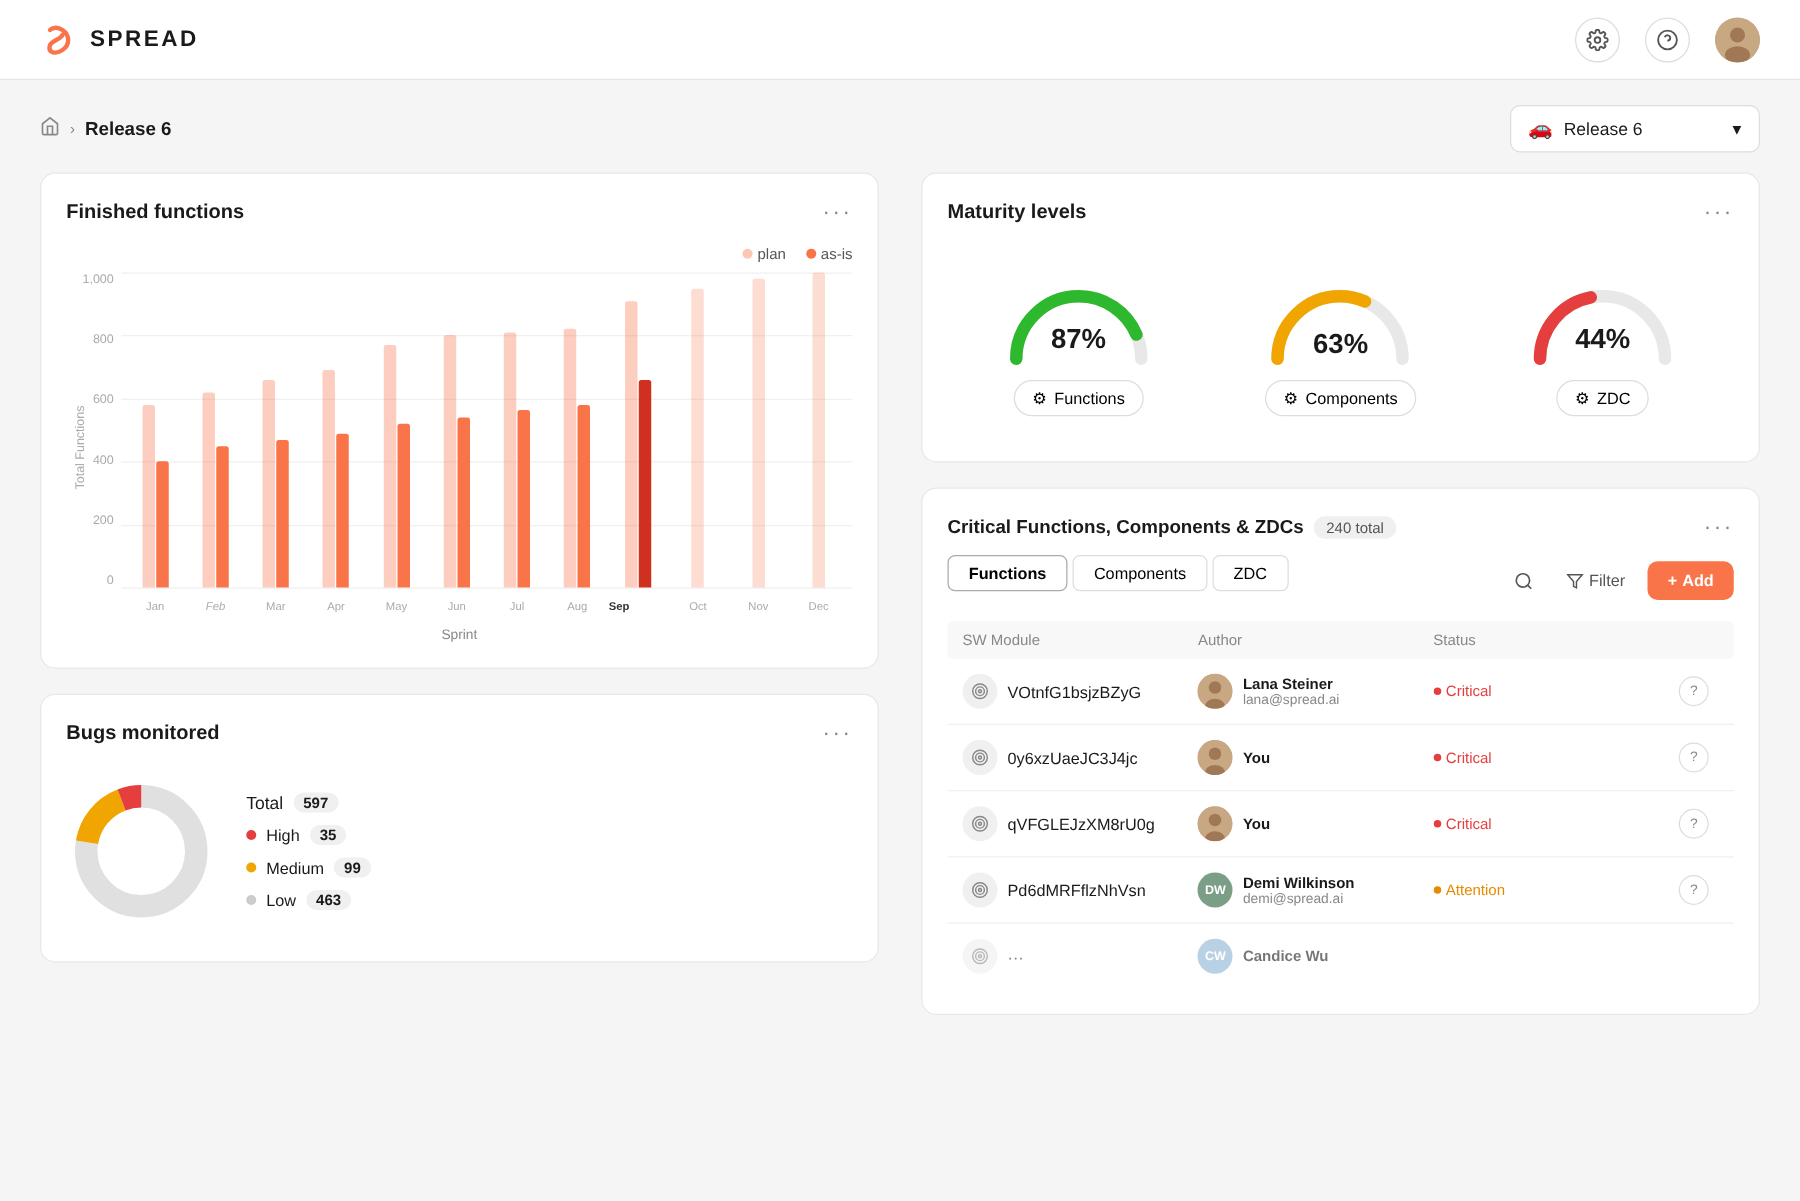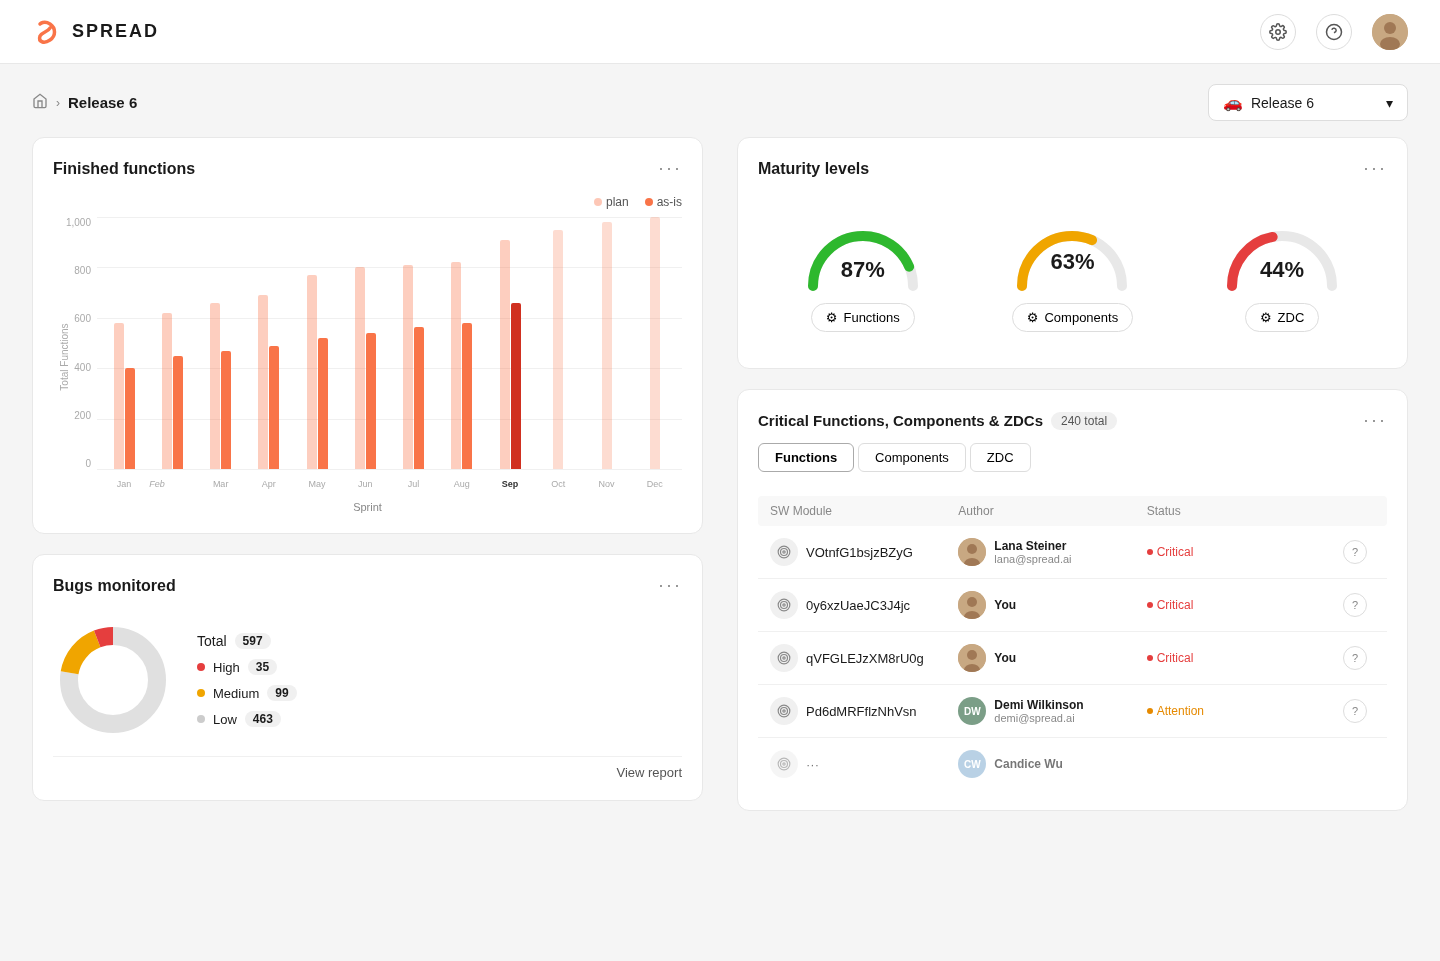--- a/index.html
+++ b/index.html
@@ -365,7 +365,7 @@
               <path d="M 15 75 A 50 50 0 0 1 115 75" fill="none" stroke="#e8e8e8" stroke-width="10" stroke-linecap="round"></path>
               <path d="M 15 75 A 50 50 0 0 1 115 75" fill="none" stroke="#f0a500" stroke-width="10" stroke-linecap="round" stroke-dasharray="157" stroke-dashoffset="58"></path>
             </svg>
-            <div style="position:absolute;bottom:16px;left:50%;transform:translateX(-50%);font-size:22px;font-weight:700;">63%</div>
+            <div style="position:absolute;bottom:4px;left:50%;transform:translateX(-50%);font-size:22px;font-weight:700;">63%</div>
           </div>
           <button class="gauge-btn">
             <span>⚙</span>

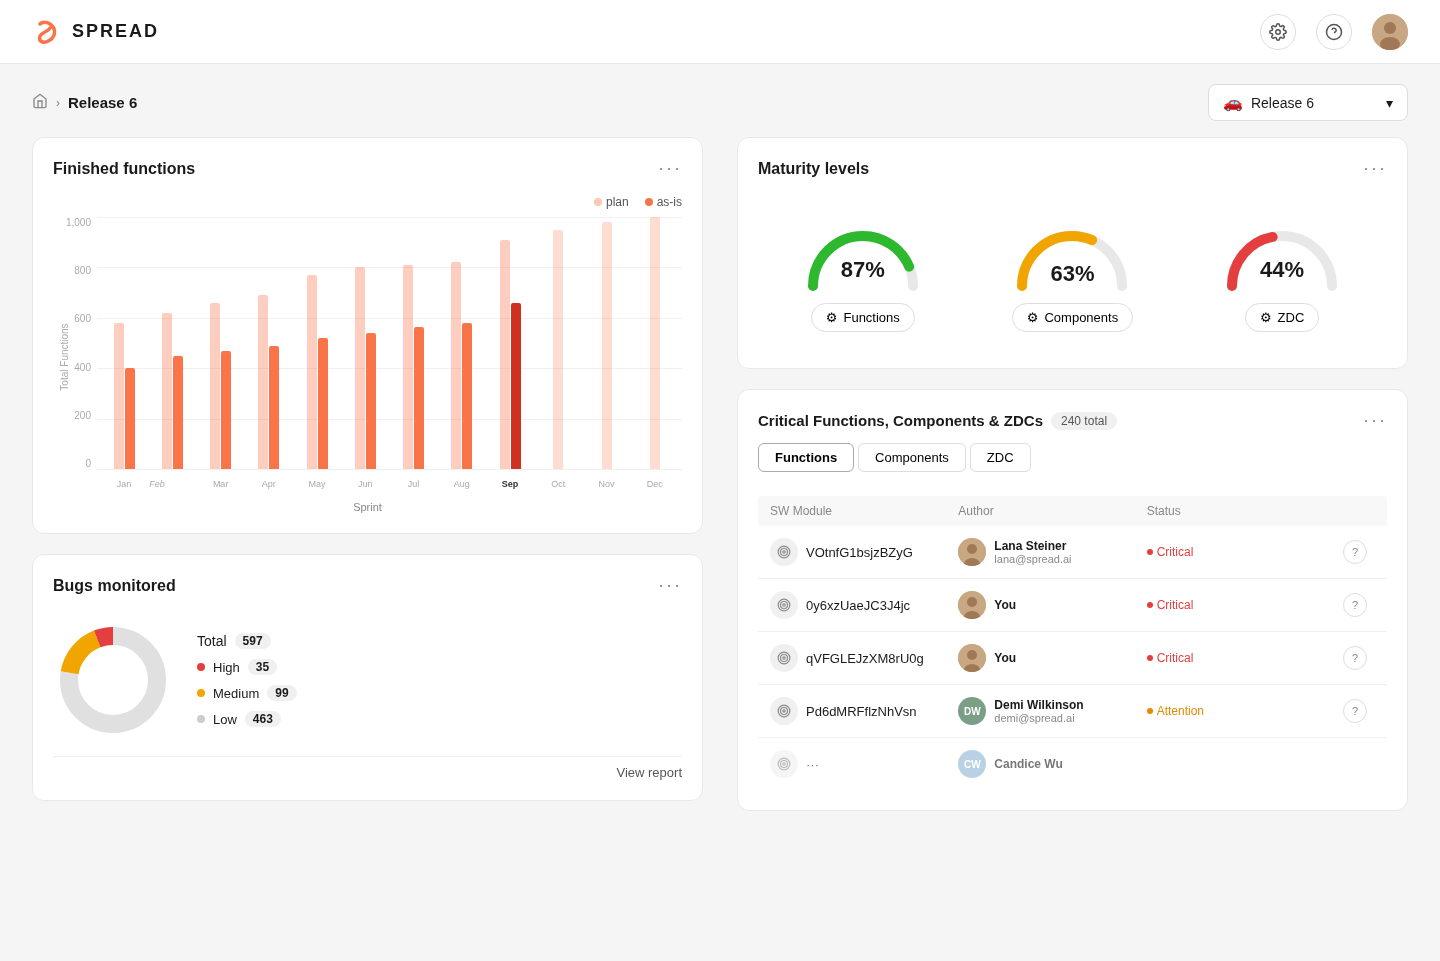--- a/index.html
+++ b/index.html
@@ -403,6 +403,24 @@
           <button class="cf-tab">Components</button>
           <button class="cf-tab">ZDC</button>
         </div>
+        <div class="cf-actions">
+          <button class="search-btn">
+            <svg width="16" height="16" viewBox="0 0 24 24" fill="none" stroke="currentColor" stroke-width="2">
+                <circle cx="11" cy="11" r="8"></circle>
+                <line x1="21" y1="21" x2="16.65" y2="16.65"></line>
+              </svg>
+          </button>
+          <button class="filter-btn">
+            <svg width="14" height="14" viewBox="0 0 24 24" fill="none" stroke="currentColor" stroke-width="2">
+                <polygon points="22 3 2 3 10 12.46 10 19 14 21 14 12.46 22 3"></polygon>
+              </svg>
+            <span>Filter</span>
+          </button>
+          <button class="add-btn">
+            <span>+</span>
+            <span>Add</span>
+          </button>
+        </div>
       </div>
 
       <div>

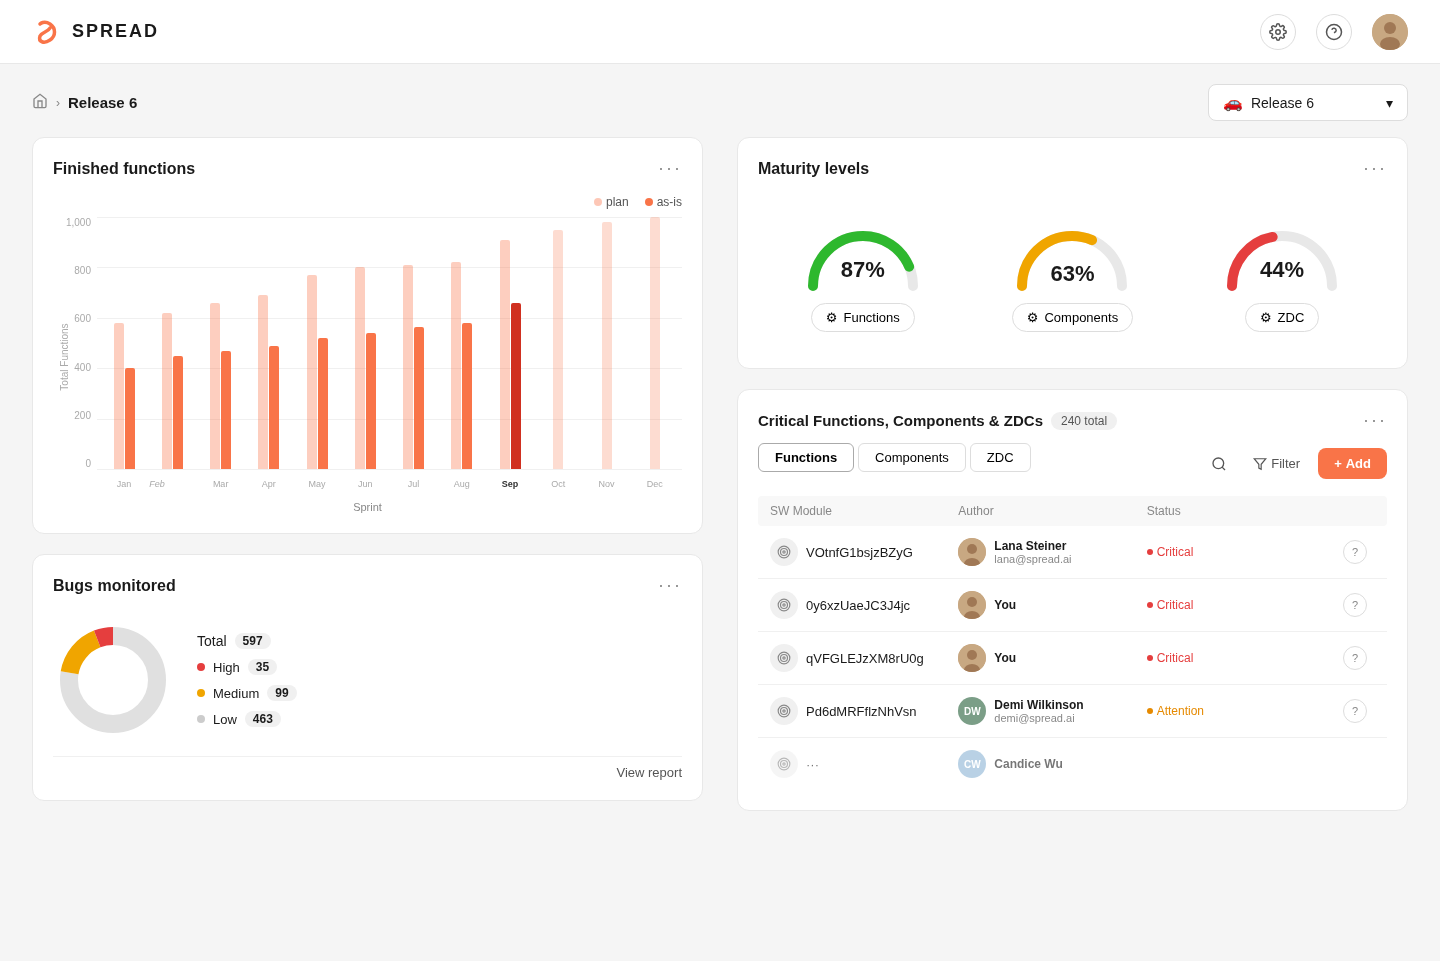--- a/index.html
+++ b/index.html
@@ -275,7 +275,7 @@
 
           <div style="position:absolute;left:44px;right:0;bottom:8px;display:flex;gap:2px;padding:0 4px;">
             <span style="flex:1;text-align:center;font-size:9px;color:#aaa;">Jan</span>
-            <span style="flex:1;text-align:left;font-size:9px;color:#aaa;font-style:italic;">Feb</span>
+            <span style="flex:1;text-align:center;font-size:9px;color:#aaa;font-style:italic;">Feb</span>
             <span style="flex:1;text-align:center;font-size:9px;color:#aaa;">Mar</span>
             <span style="flex:1;text-align:center;font-size:9px;color:#aaa;">Apr</span>
             <span style="flex:1;text-align:center;font-size:9px;color:#aaa;">May</span>

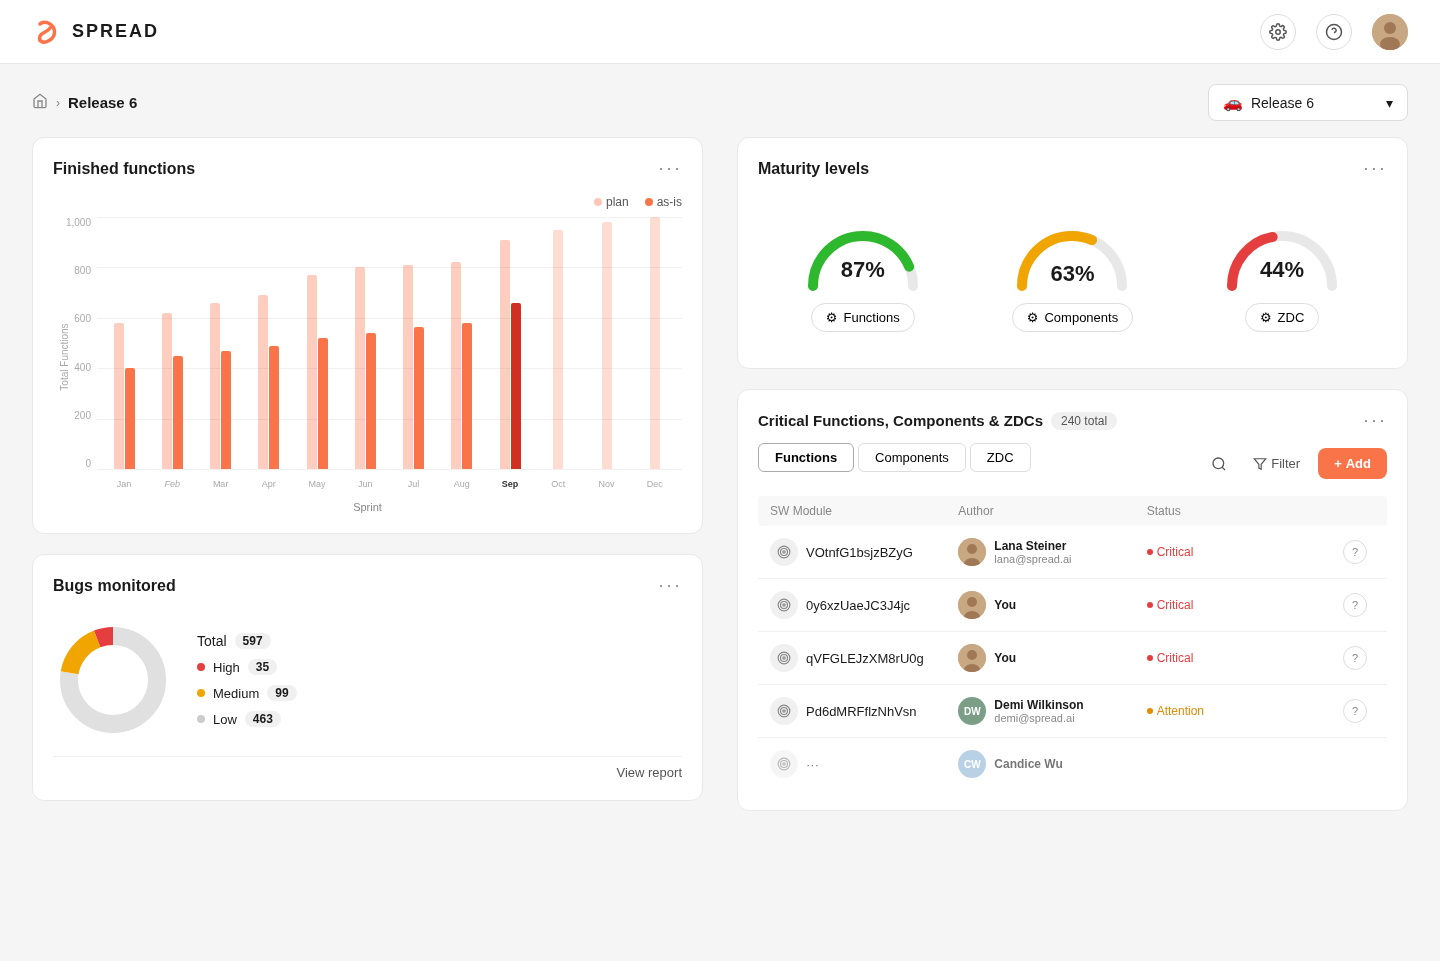--- a/index.html
+++ b/index.html
@@ -282,7 +282,7 @@
             <span style="flex:1;text-align:center;font-size:9px;color:#aaa;">Jun</span>
             <span style="flex:1;text-align:center;font-size:9px;color:#aaa;">Jul</span>
             <span style="flex:1;text-align:center;font-size:9px;color:#aaa;">Aug</span>
-            <span style="flex:1;text-align:center;font-size:9px;color:#333;font-weight:700;">Sep</span>
+            <span style="flex:1;text-align:left;font-size:9px;color:#333;font-weight:700;">Sep</span>
             <span style="flex:1;text-align:center;font-size:9px;color:#aaa;">Oct</span>
             <span style="flex:1;text-align:center;font-size:9px;color:#aaa;">Nov</span>
             <span style="flex:1;text-align:center;font-size:9px;color:#aaa;">Dec</span>

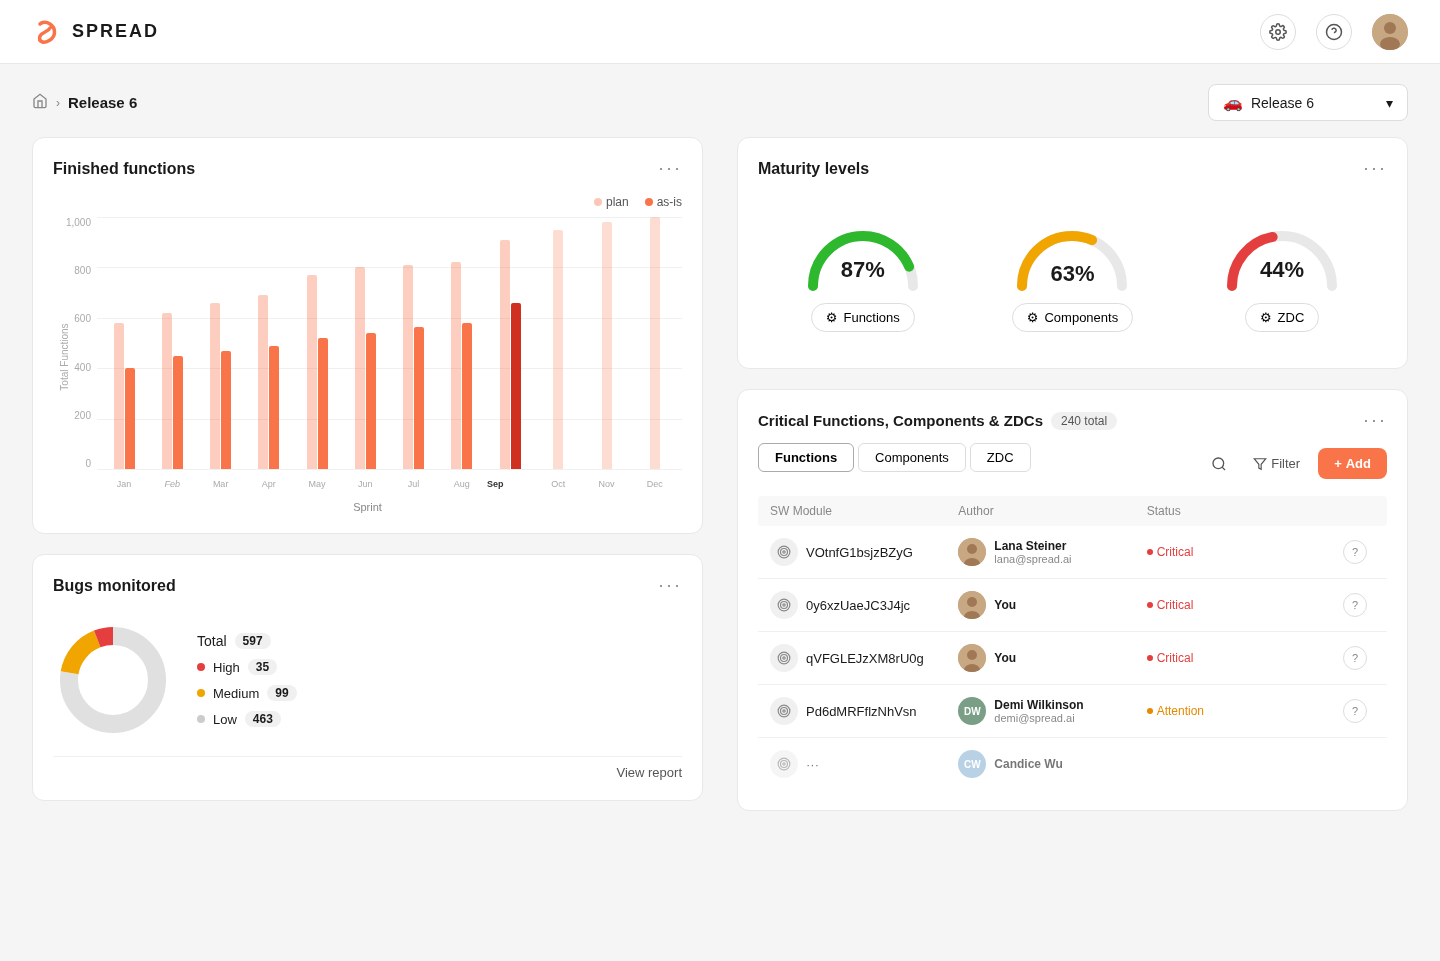--- a/index.html
+++ b/index.html
@@ -332,7 +332,6 @@
           </div>
         </div>
       </div>
-      <div class="view-report">View report</div>
     </div>
   </div>
 

